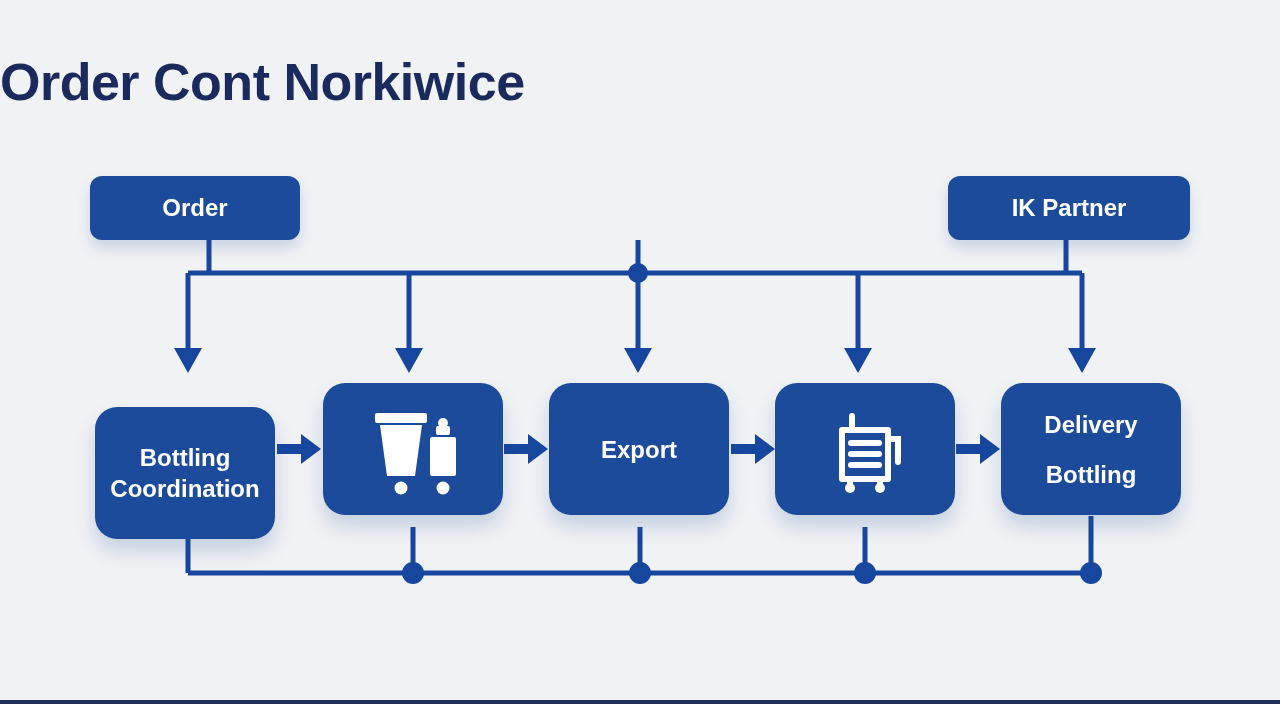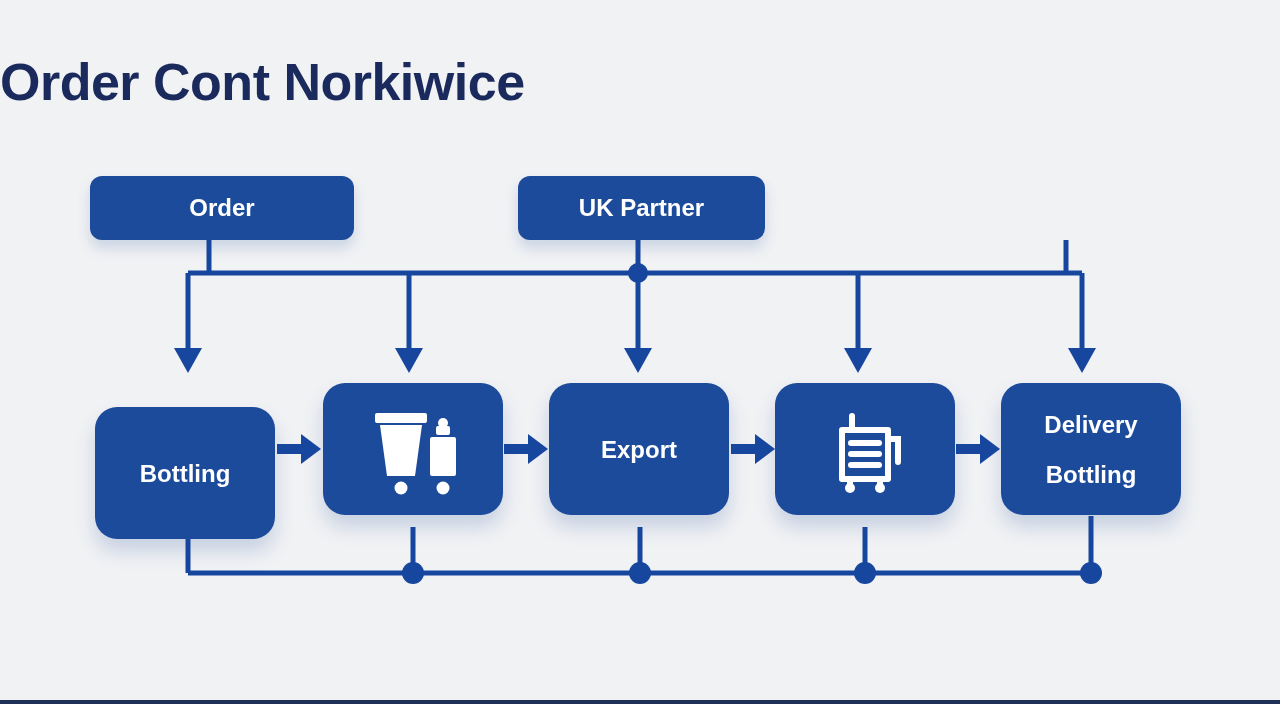--- a/index.html
+++ b/index.html
@@ -103,7 +103,7 @@
     <circle cx="1091" cy="573" r="11"></circle>
   </svg>
 
-  <div class="top-box" style="left:90px; top:176px; width:264px;">
+  <div class="top-box" style="left:90px; top:176px; width:210px;">
     <span>Order</span>
   </div>
   <div class="top-box" style="left:518px; top:176px; width:247px;">

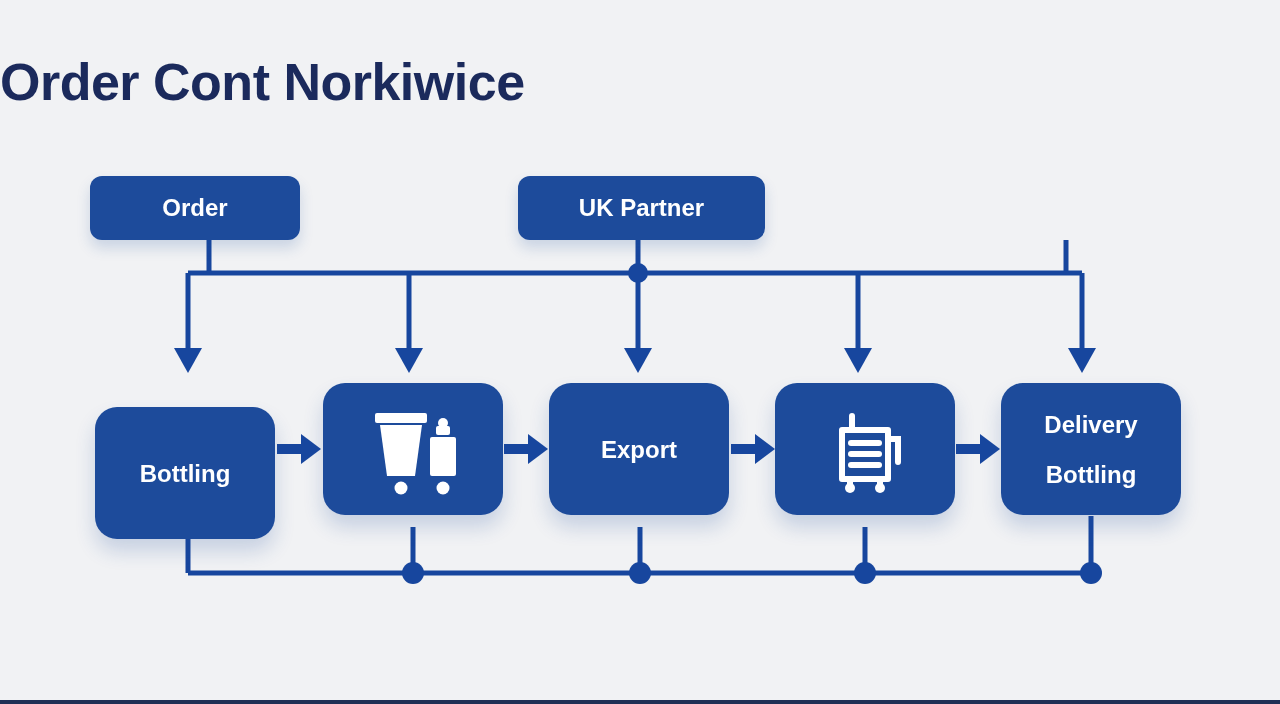--- a/index.html
+++ b/index.html
@@ -106,9 +106,6 @@
   <div class="top-box" style="left:90px; top:176px; width:210px;">
     <span>Order</span>
   </div>
-  <div class="top-box" style="left:518px; top:176px; width:247px;">
-    <span>UK Partner</span>
-  </div>
 
   <div class="proc-box" style="left:95px;margin-top:24px;">
     <span>Bottling</span>

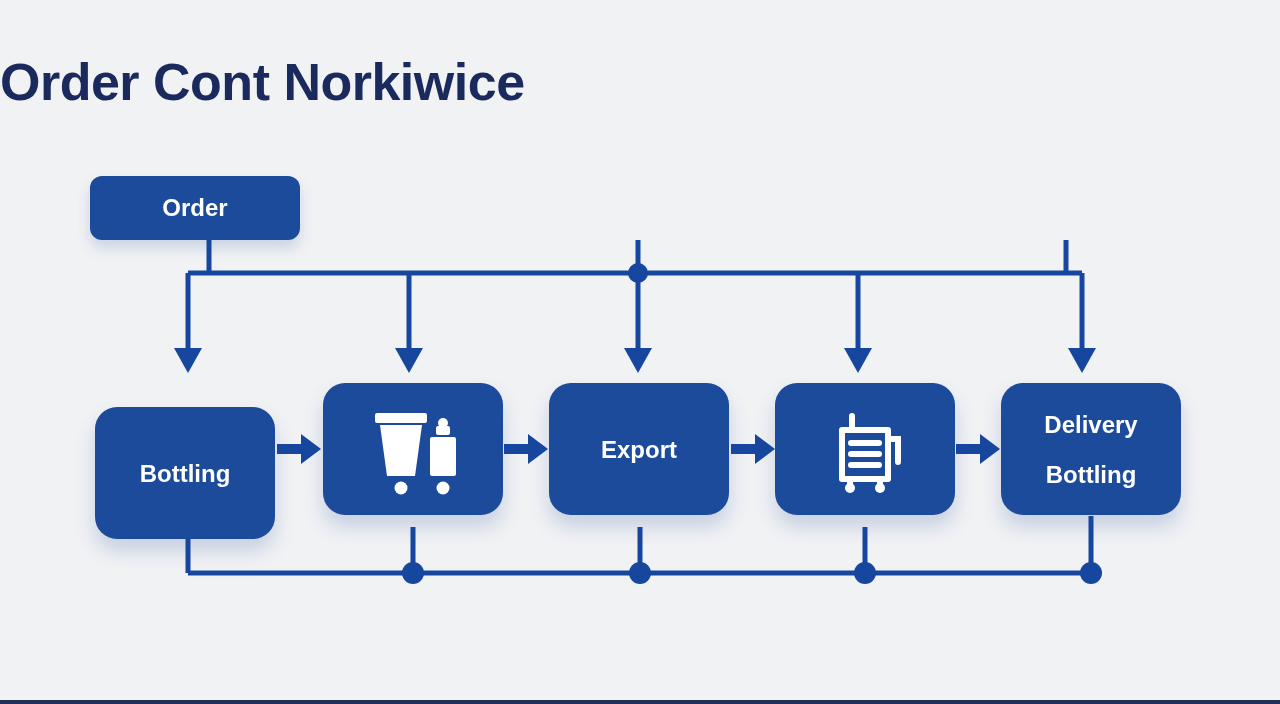--- a/index.html
+++ b/index.html
@@ -106,6 +106,9 @@
   <div class="top-box" style="left:90px; top:176px; width:210px;">
     <span>Order</span>
   </div>
+  <div class="top-box" style="left:948px; top:176px; width:242px;">
+    <span>IK Partner</span>
+  </div>
 
   <div class="proc-box" style="left:95px;margin-top:24px;">
     <span>Bottling</span>

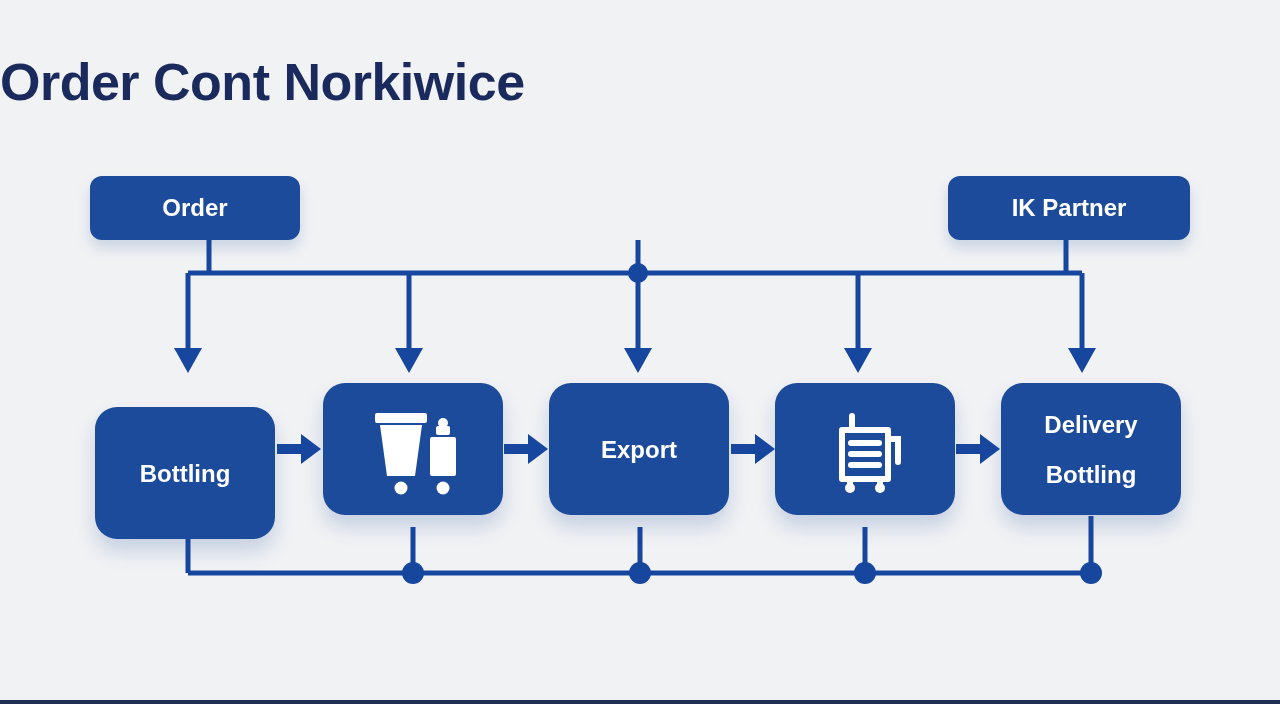--- a/index.html
+++ b/index.html
@@ -112,6 +112,7 @@
 
   <div class="proc-box" style="left:95px;margin-top:24px;">
     <span>Bottling</span>
+    <span>Coordination</span>
   </div>
 
   <div class="proc-box" style="left:323px;">

